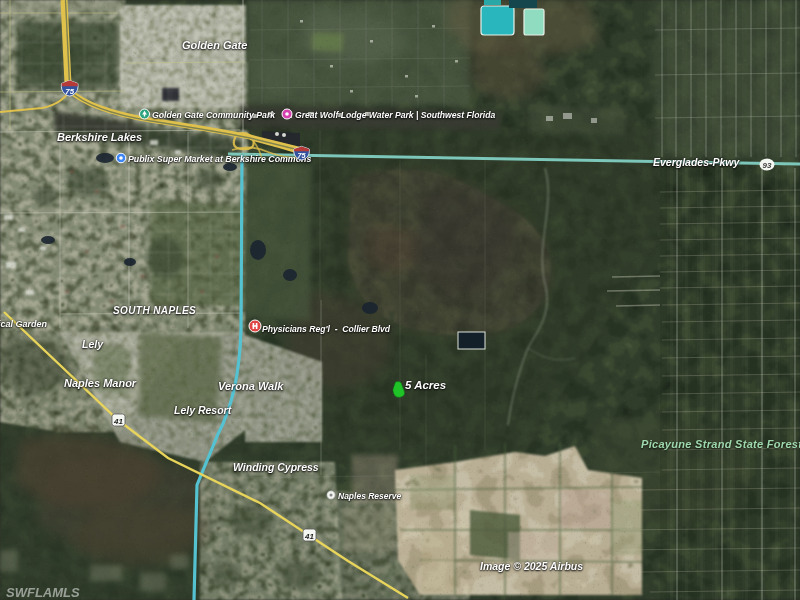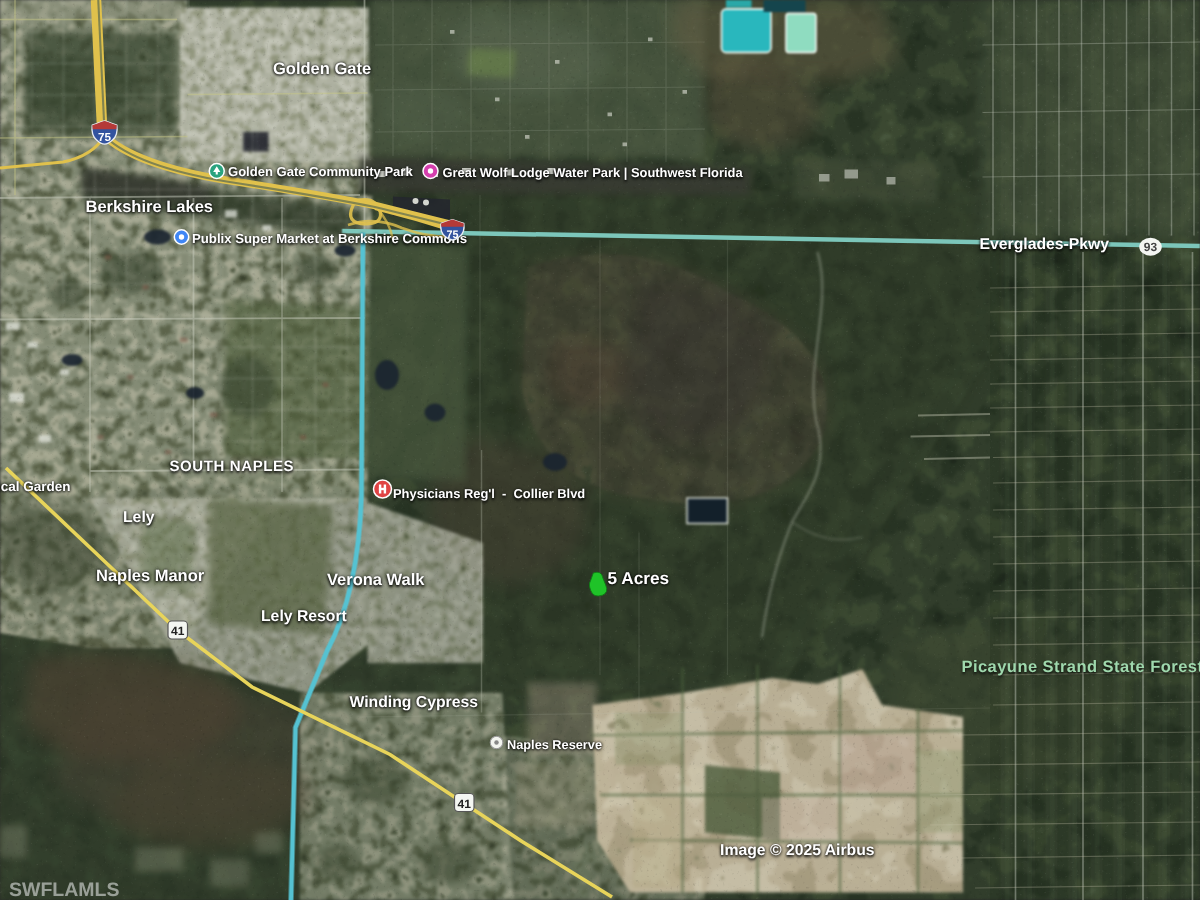--- a/index.html
+++ b/index.html
@@ -3,7 +3,7 @@
 <meta charset="utf-8">
 <style>
   html,body{margin:0;padding:0;background:#222;}
-  #map{position:relative;width:800px;height:600px;overflow:hidden;font-family:"Liberation Sans",sans-serif;}
+  #map{position:relative;width:800px;height:600px;overflow:hidden;font-family:"Liberation Sans",sans-serif;font-style:italic;}
   svg{display:block}
 </style>
 </head>

